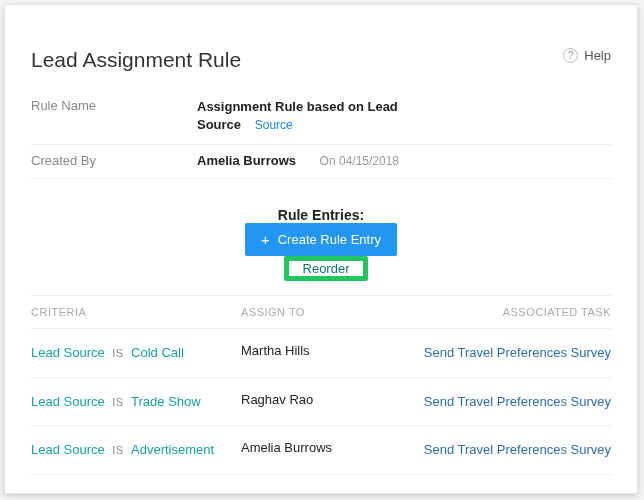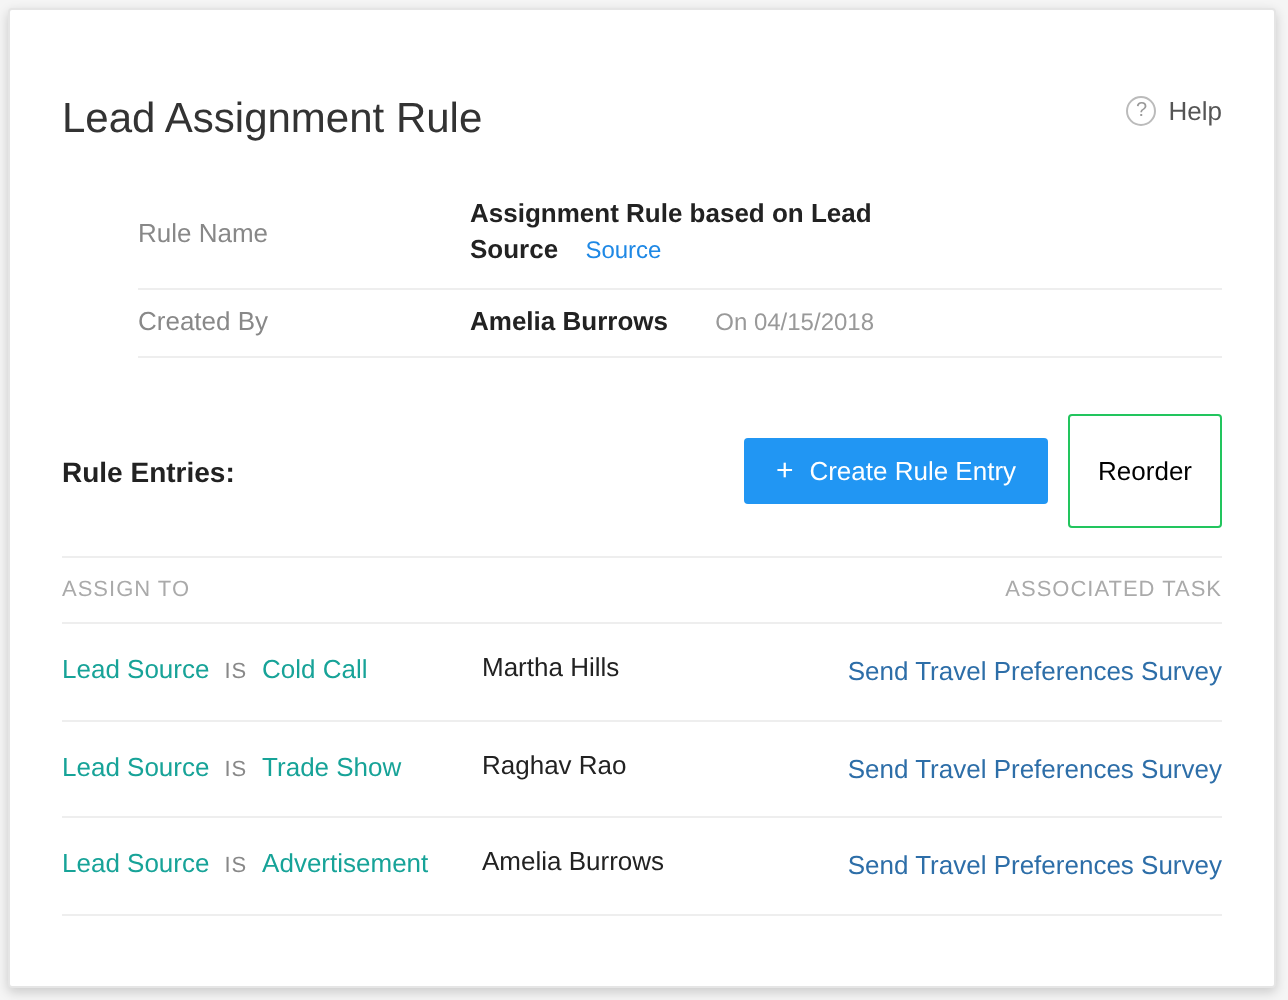--- a/index.html
+++ b/index.html
@@ -51,11 +51,10 @@
   }
   .meta-row {
     display: flex;
-    align-items: center;
+    align-items: flex-start;
     padding: 8px 0 10px 0;
     border-bottom: 1px solid #eee;
     font-size: 13px;
-    margin-left: 38px;
   }
   .meta-label {
     width: 166px;

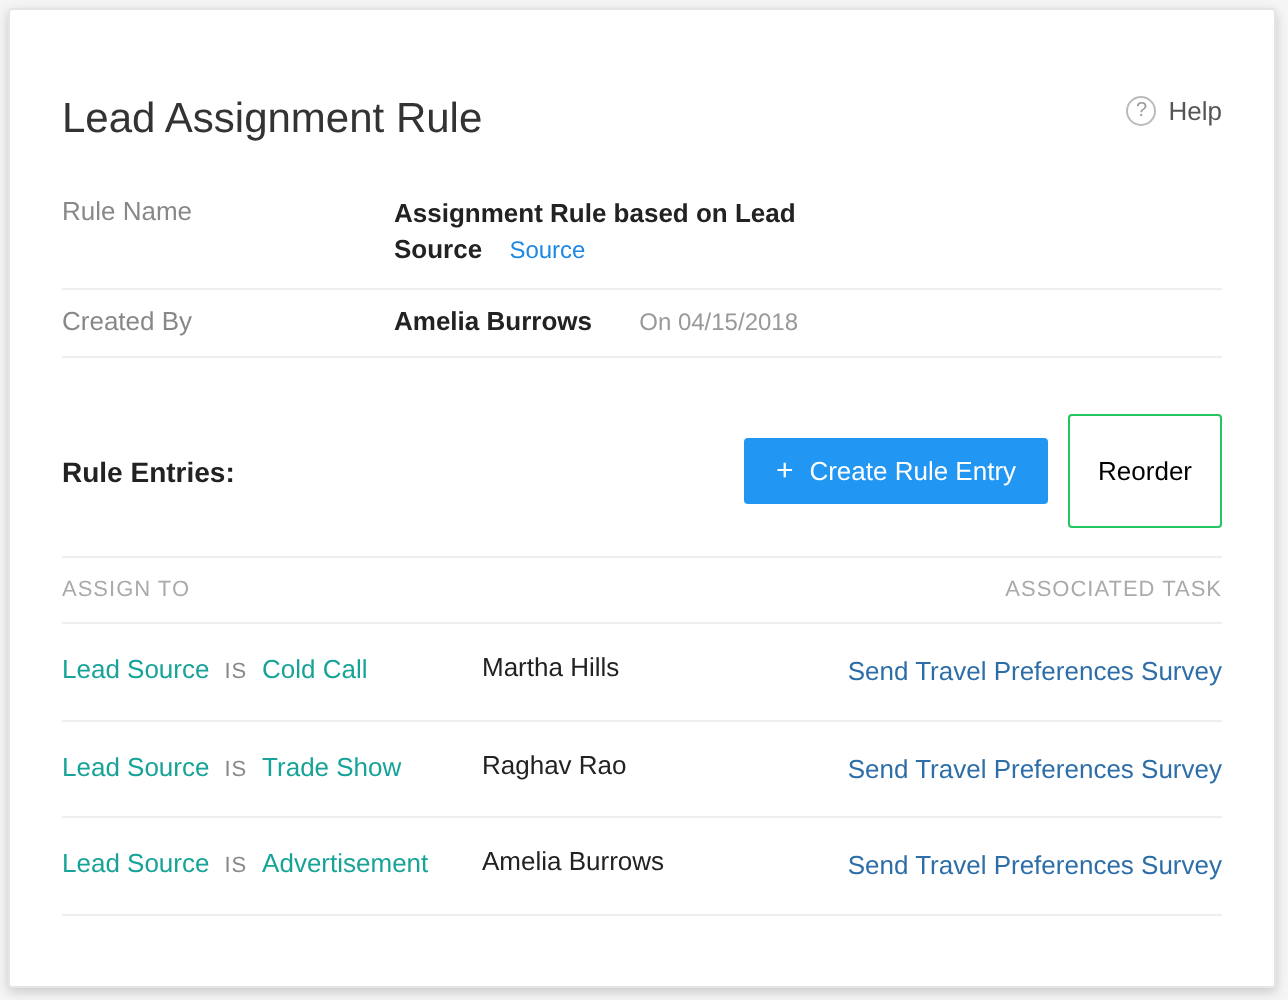--- a/index.html
+++ b/index.html
@@ -82,6 +82,7 @@
     align-items: center;
     margin-top: 28px;
     margin-bottom: 14px;
+    flex-direction: column;
   }
   .entries-label {
     font-size: 14px;

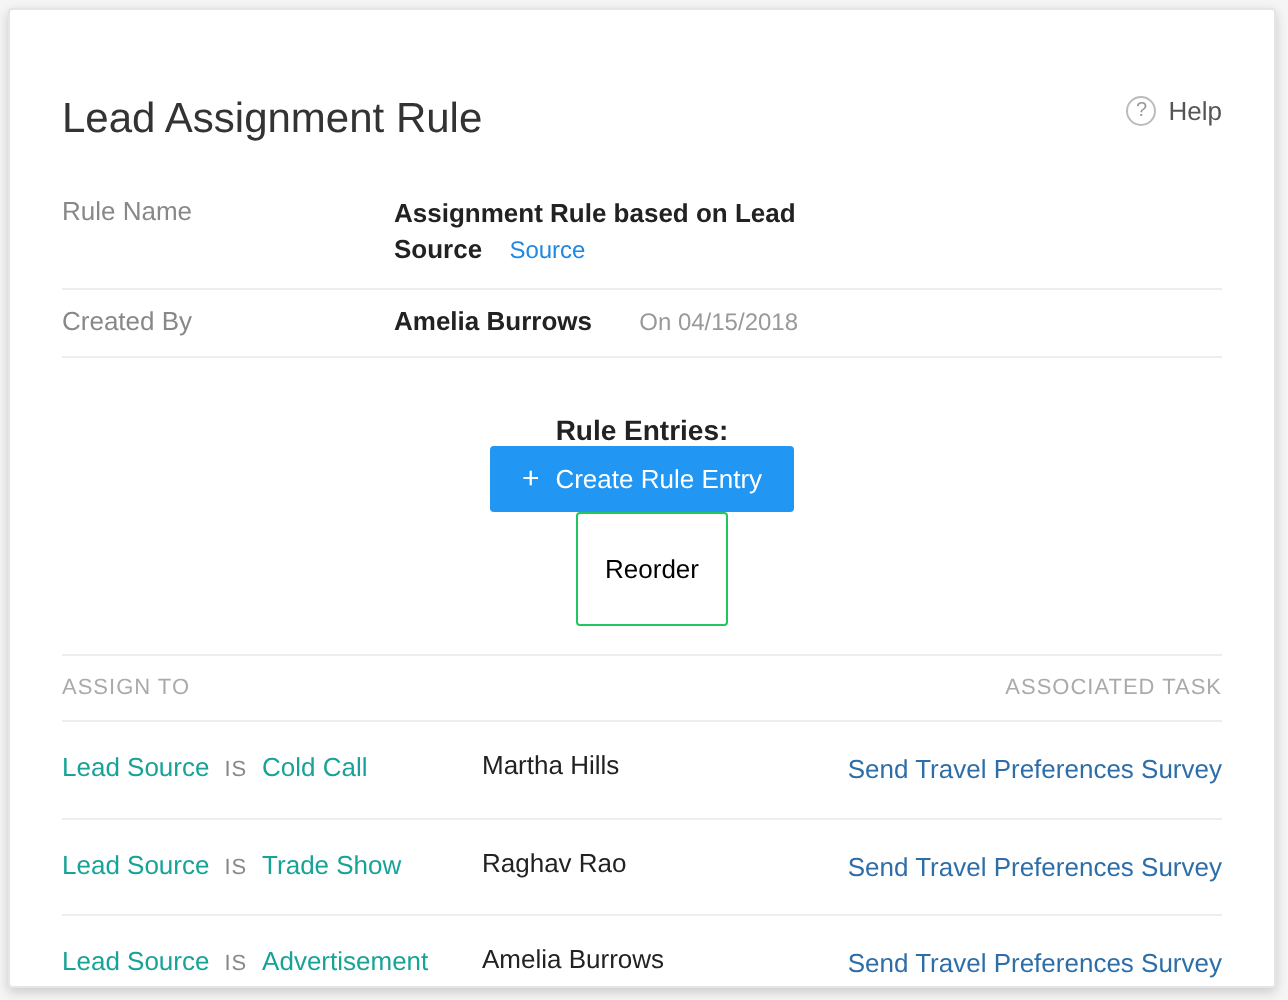--- a/index.html
+++ b/index.html
@@ -108,11 +108,11 @@
   }
   .btn-secondary {
     background: #fff;
-    color: #000000;
-    border: 1px solid #22c55e;
+    color: #0f766e;
+    border: 5px solid #22c55e;
     border-radius: 2px;
     font-size: 13px;
-    padding: 20px 14px;
+    padding: 0 14px;
     margin-left: 10px;
     cursor: pointer;
   }

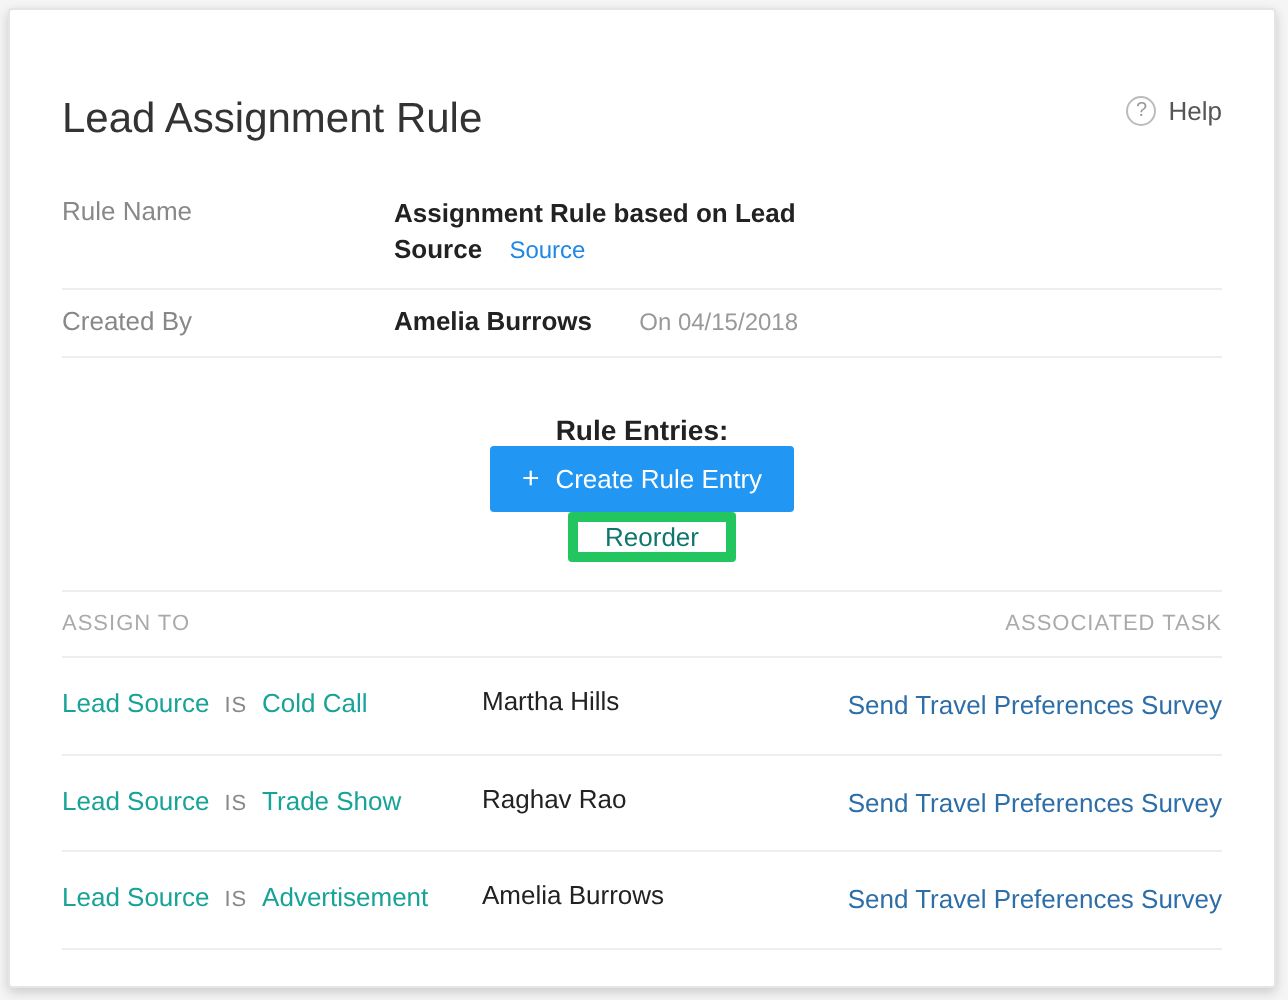--- a/index.html
+++ b/index.html
@@ -196,6 +196,7 @@
 
   <div class="table">
     <div class="thead">
+      <div class="th col-criteria">CRITERIA</div>
       <div class="th col-assign">ASSIGN TO</div>
       <div class="th col-task">ASSOCIATED TASK</div>
     </div>

